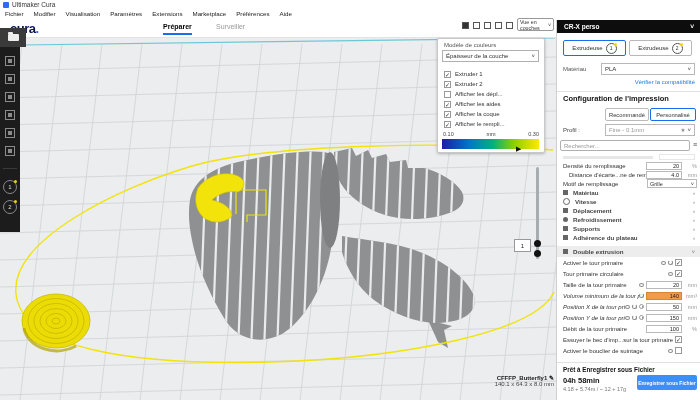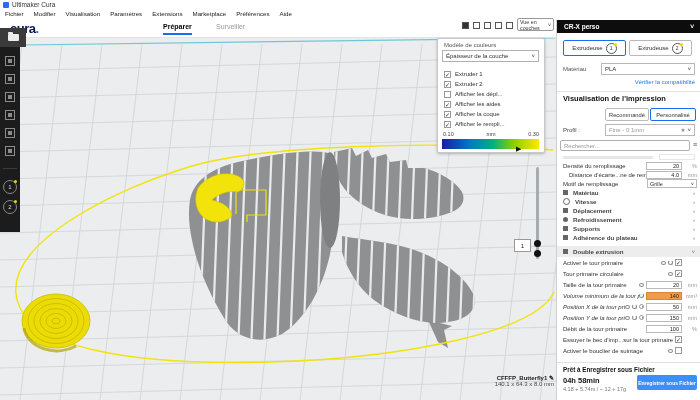--- a/index.html
+++ b/index.html
@@ -332,7 +332,7 @@
   <div class="abs compat">Vérifier la compatibilité</div>
   <div class="abs hr" style="top:71px;"></div>
 
-  <div class="abs setup-title">Visualisation de l'impression</div>
+  <div class="abs setup-title">Configuration de l'impression</div>
   <div class="abs mode-tab" style="left:48px;width:44px;">Recommandé</div>
   <div class="abs mode-tab sel" style="left:93px;width:46px;">Personnalisé</div>
 

